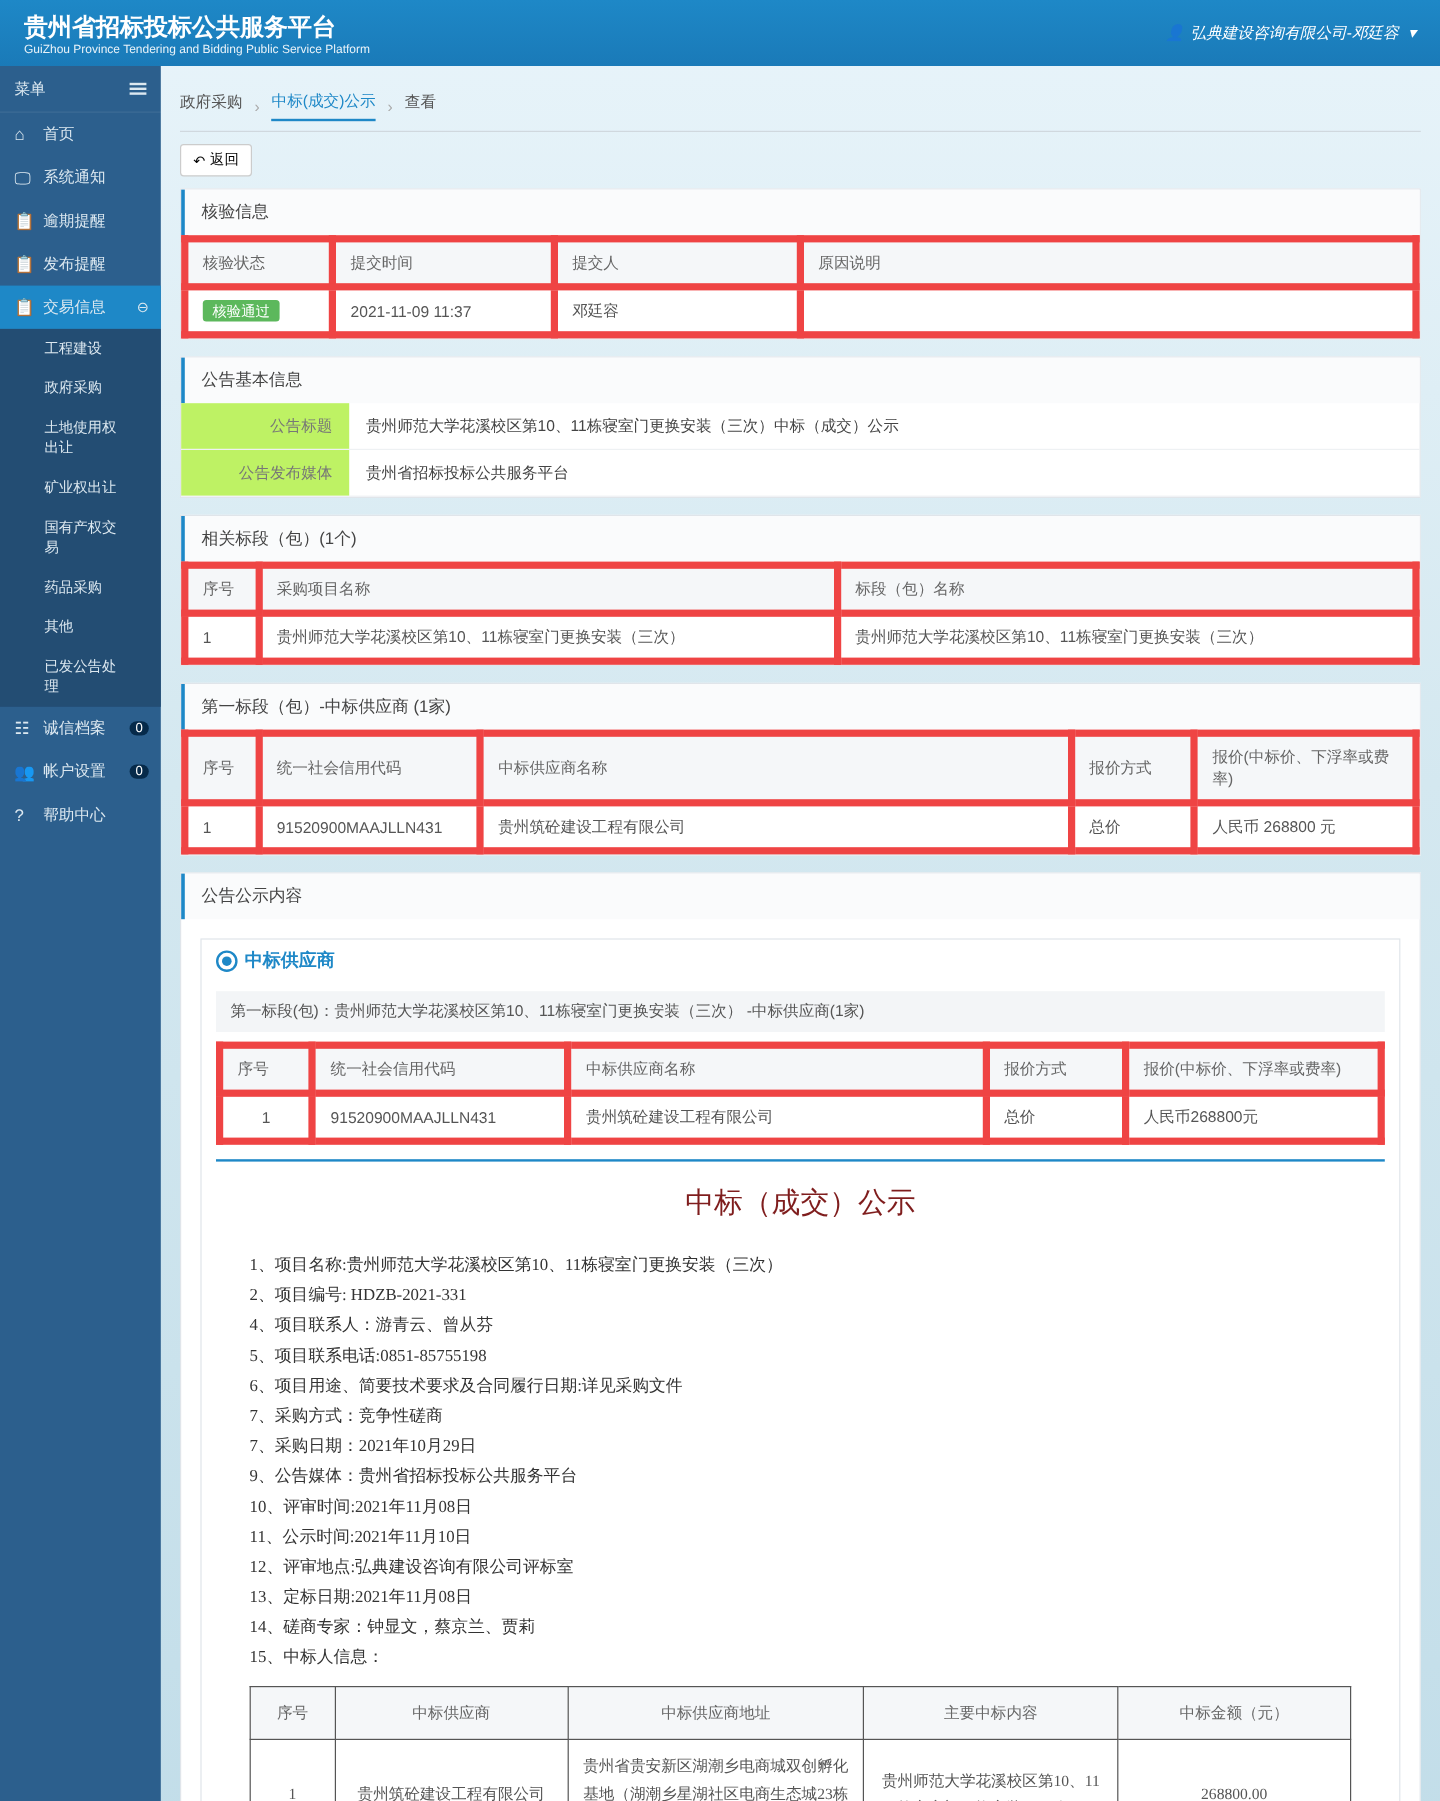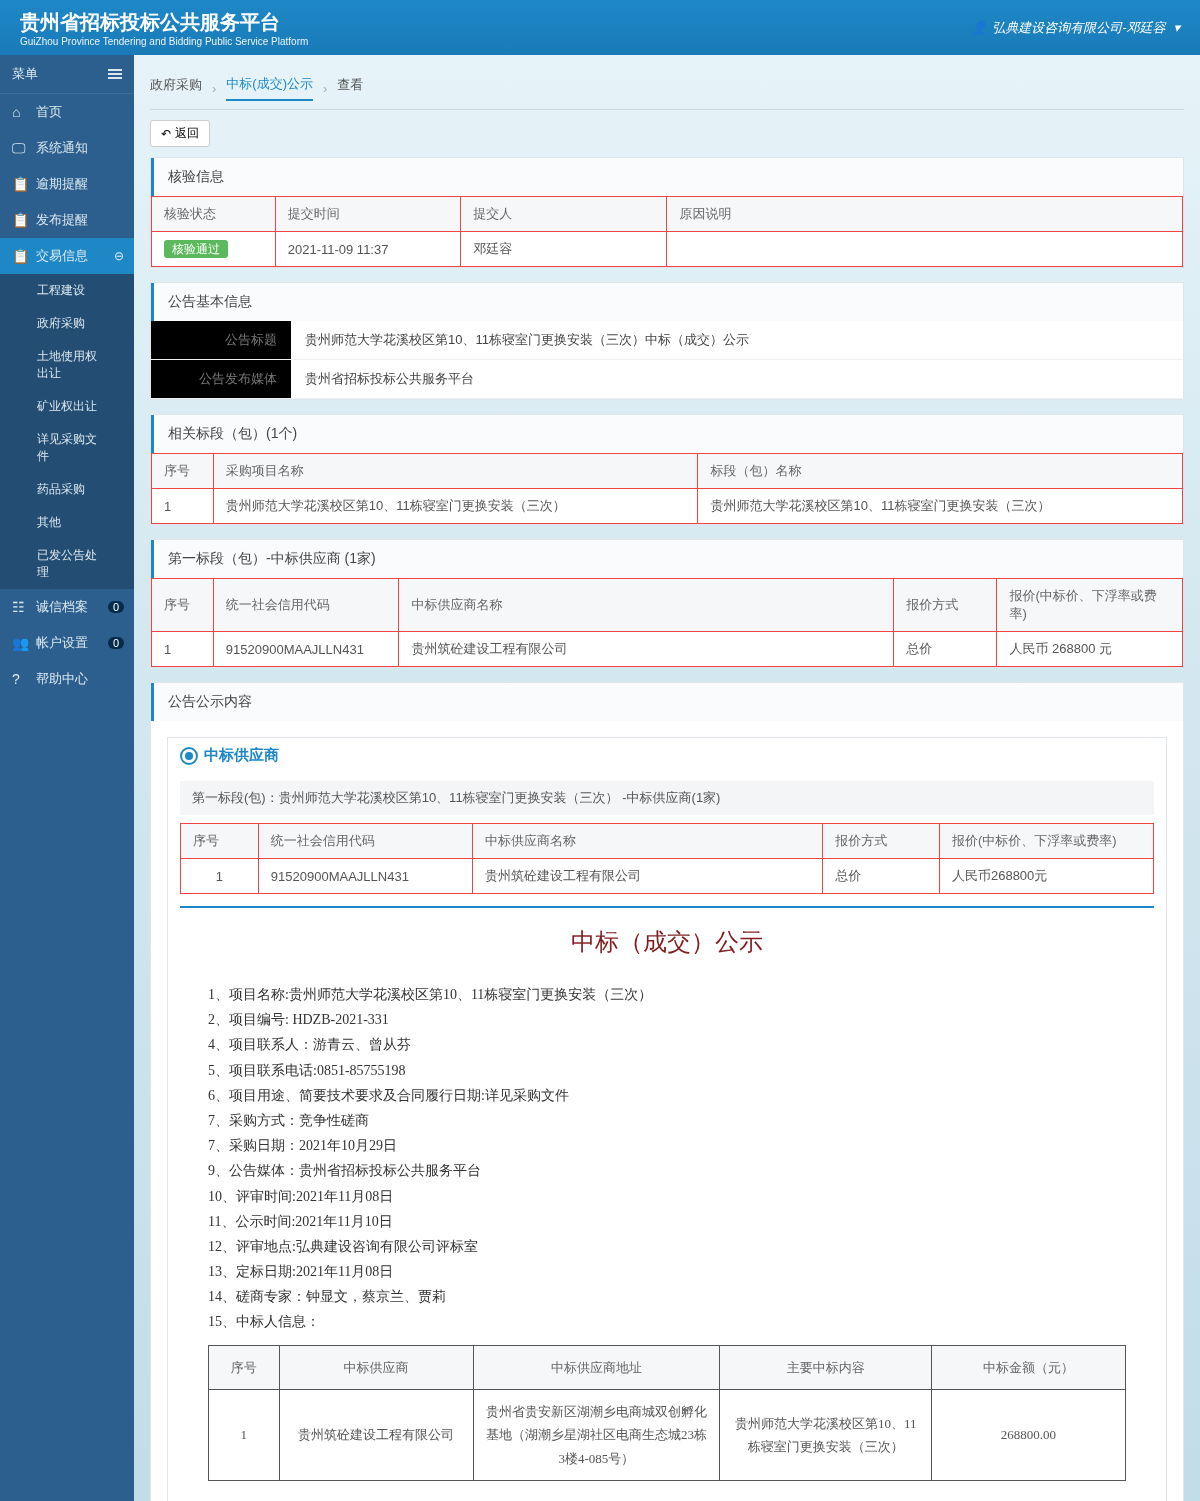--- a/index.html
+++ b/index.html
@@ -32,7 +32,7 @@
 .panel { background: #fff; border: 1px solid #e0e5ea; margin-bottom: 14px; }
 .panel-header { padding: 10px 14px; font-size: 14px; color: #444; border-left: 3px solid #1e88c7; background: #fafbfc; }
 table { width: 100%; border-collapse: collapse; }
-table th, table td { border: 1px solid #ef4444; padding: 8px 12px; text-align: left; font-size: 13px; color: #555; }
+table th, table td { border: 6px solid #ef4444; padding: 8px 12px; text-align: left; font-size: 13px; color: #555; }
 table th { background: #f5f7f9; font-weight: normal; color: #666; }
 .badge-pass { background: #5cb85c; color: #fff; padding: 2px 8px; border-radius: 3px; font-size: 12px; }
 .kv-row { display: flex; border-bottom: 1px solid #eef1f3; }

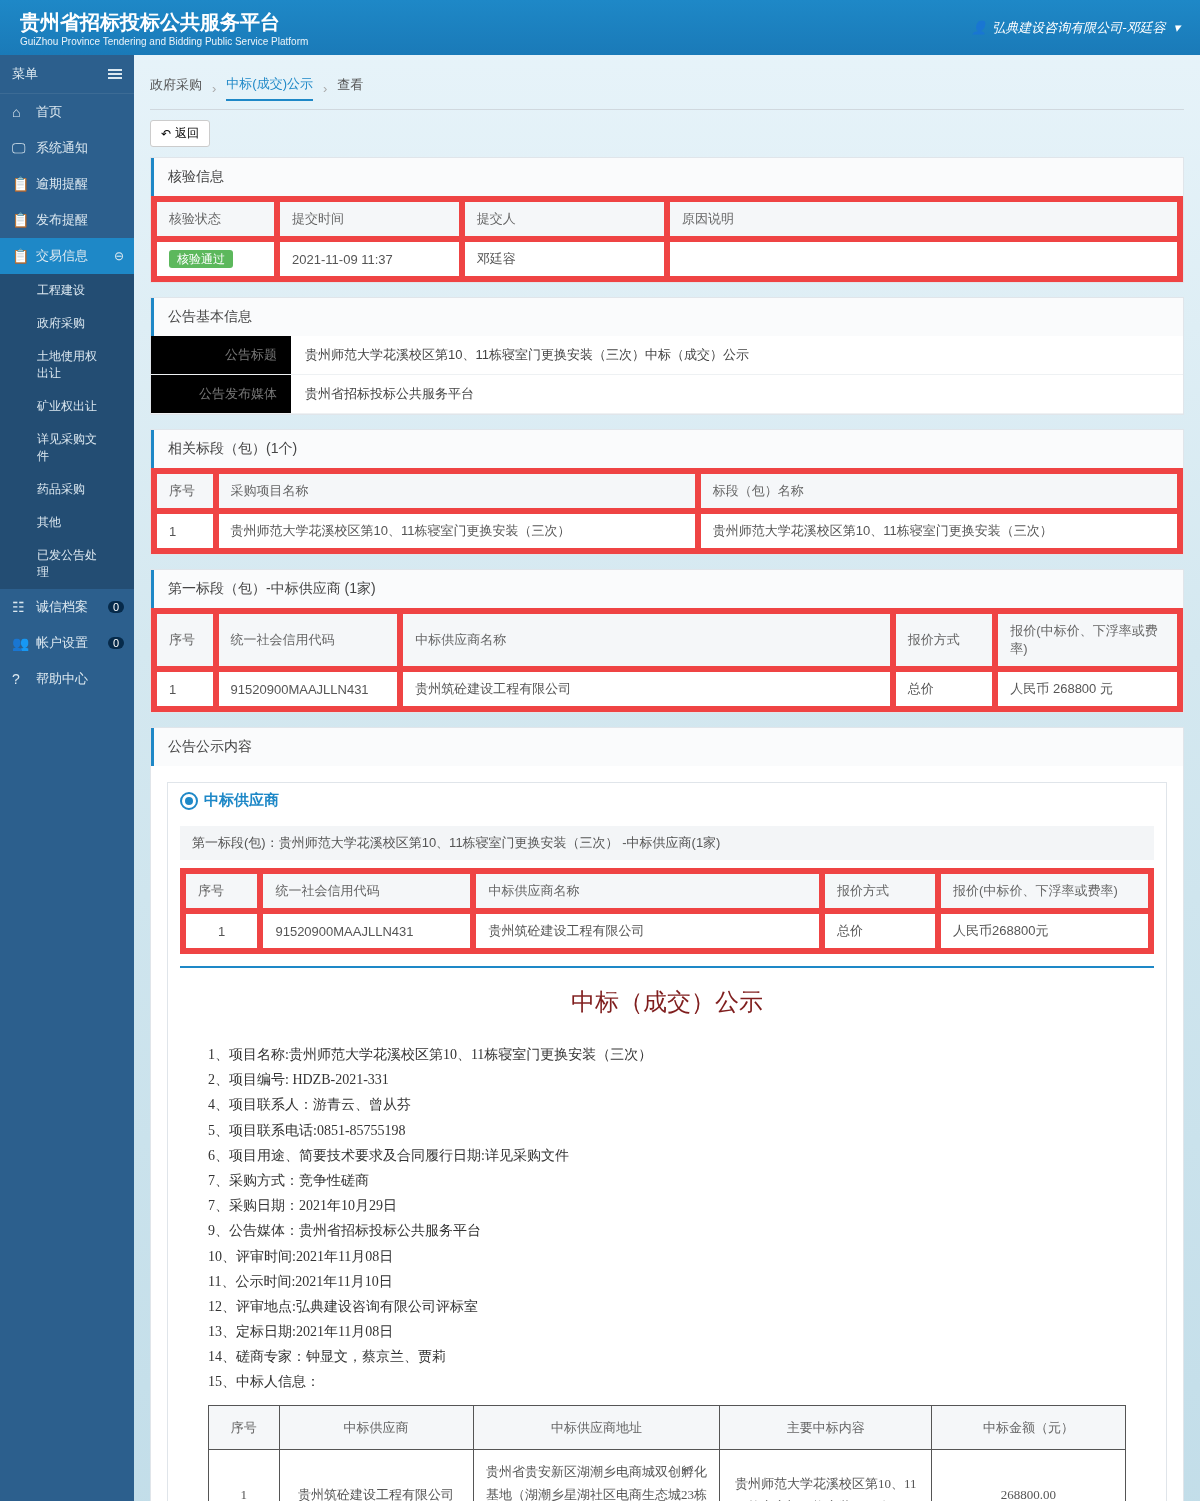--- a/index.html
+++ b/index.html
@@ -36,7 +36,7 @@
 table th { background: #f5f7f9; font-weight: normal; color: #666; }
 .badge-pass { background: #5cb85c; color: #fff; padding: 2px 8px; border-radius: 3px; font-size: 12px; }
 .kv-row { display: flex; border-bottom: 1px solid #eef1f3; }
-.kv-label { width: 140px; text-align: right; padding: 10px 14px; color: #777; background: #000000; }
+.kv-label { width: 140px; text-align: right; padding: 10px 14px; color: #777; background: #bef264; }
 .kv-value { flex: 1; padding: 10px 14px; color: #444; }
 .nested-panel { background: #fff; margin: 16px; border: 1px solid #e0e5ea; }
 .nested-header { display: flex; align-items: center; gap: 6px; padding: 8px 12px; color: #1e88c7; font-size: 15px; font-weight: bold; }

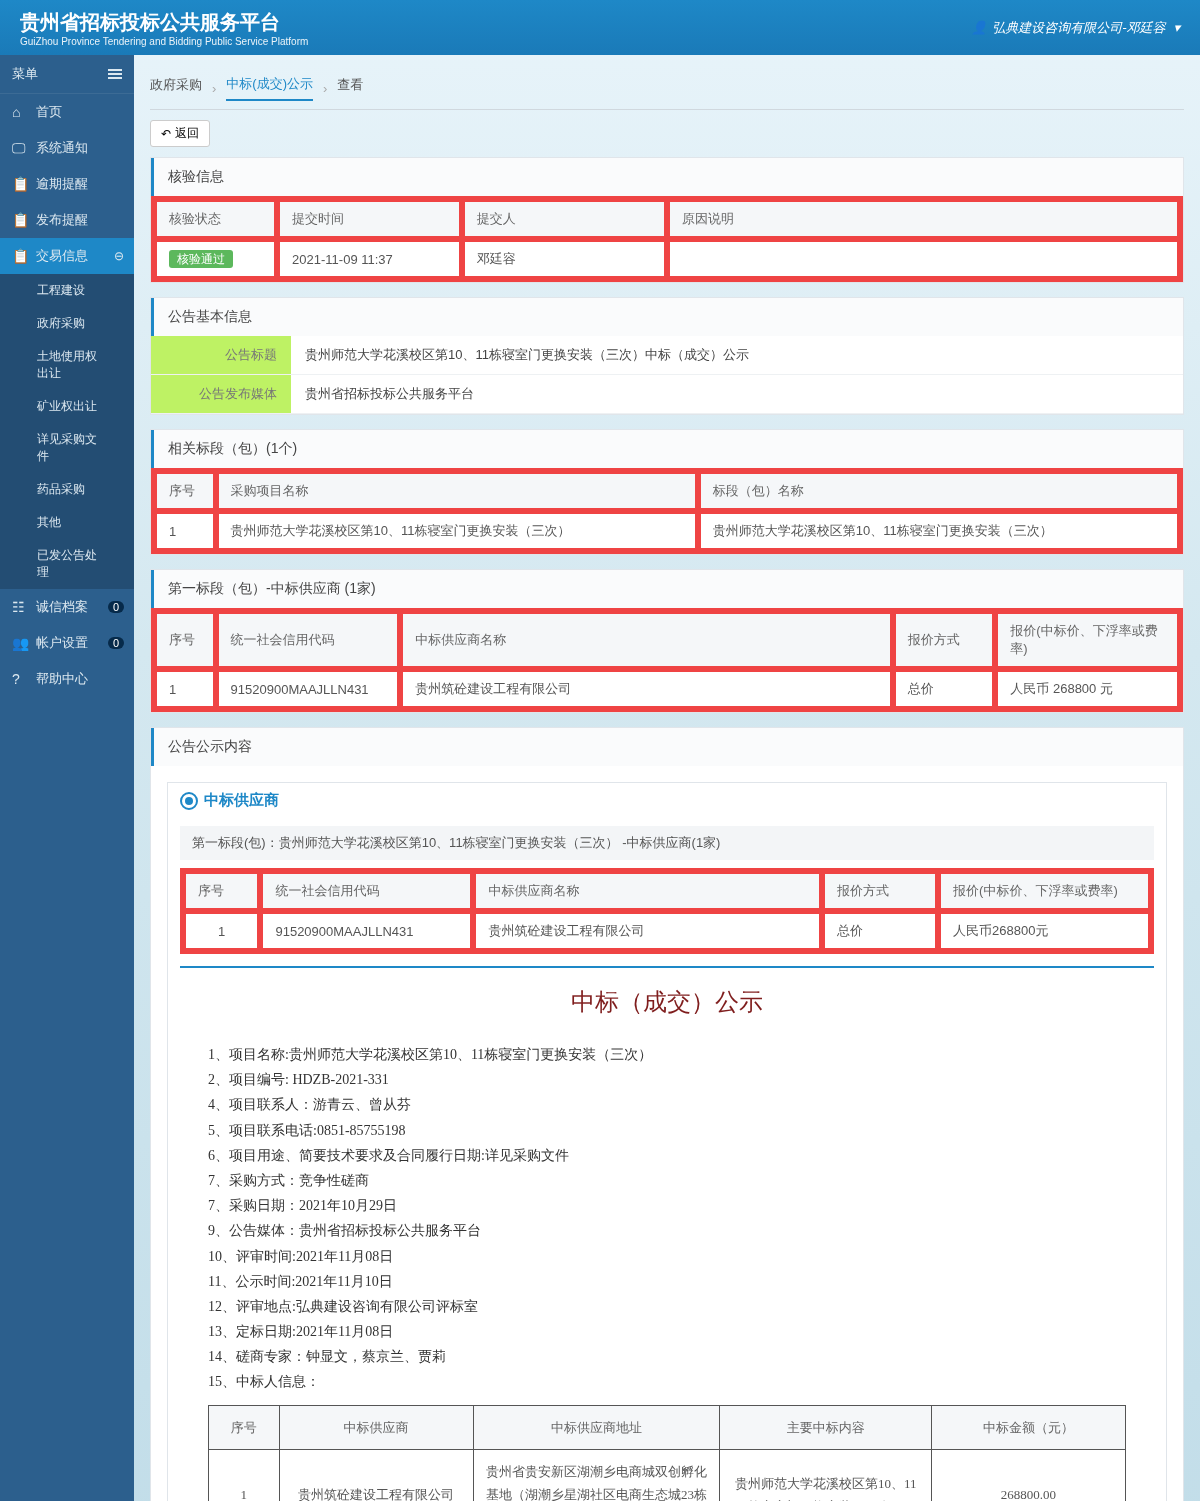--- a/index.html
+++ b/index.html
@@ -97,7 +97,7 @@
         <div class="submenu-item">政府采购</div>
         <div class="submenu-item">土地使用权出让</div>
         <div class="submenu-item">矿业权出让</div>
-        <div class="submenu-item">详见采购文件</div>
+        <div class="submenu-item">国有产权交易</div>
         <div class="submenu-item">药品采购</div>
         <div class="submenu-item">其他</div>
         <div class="submenu-item">已发公告处理</div>

